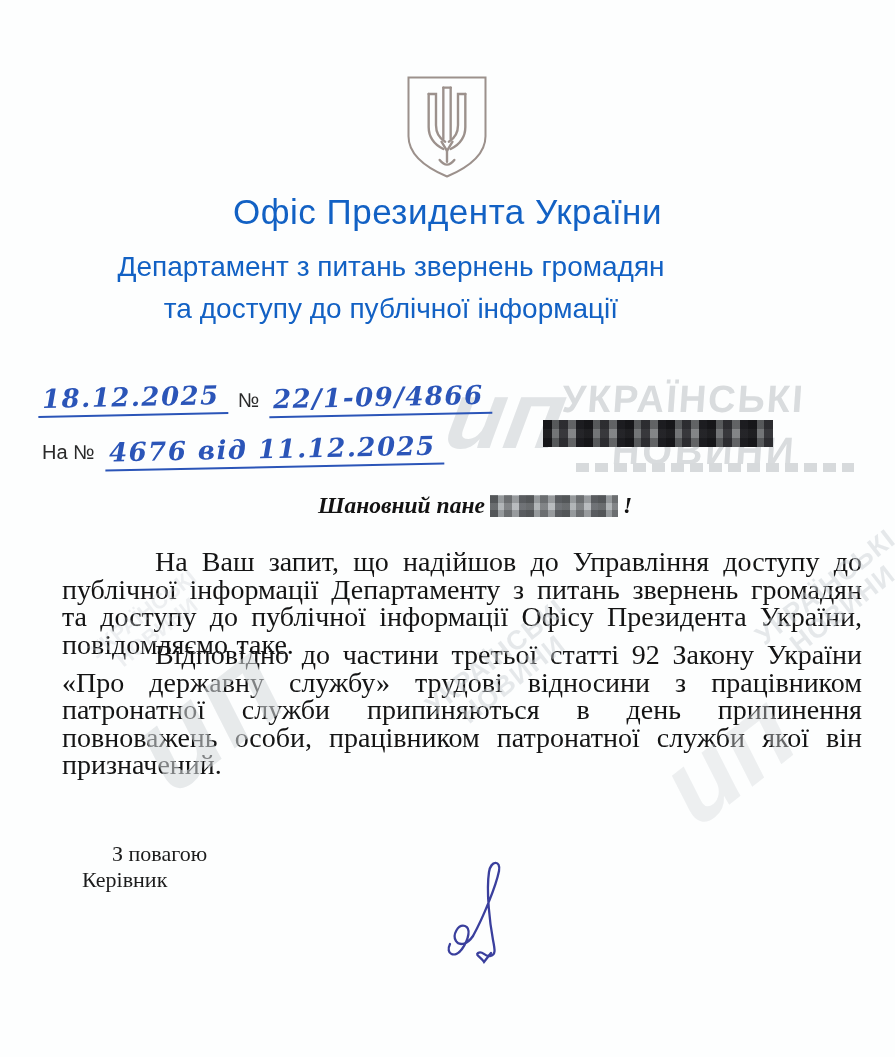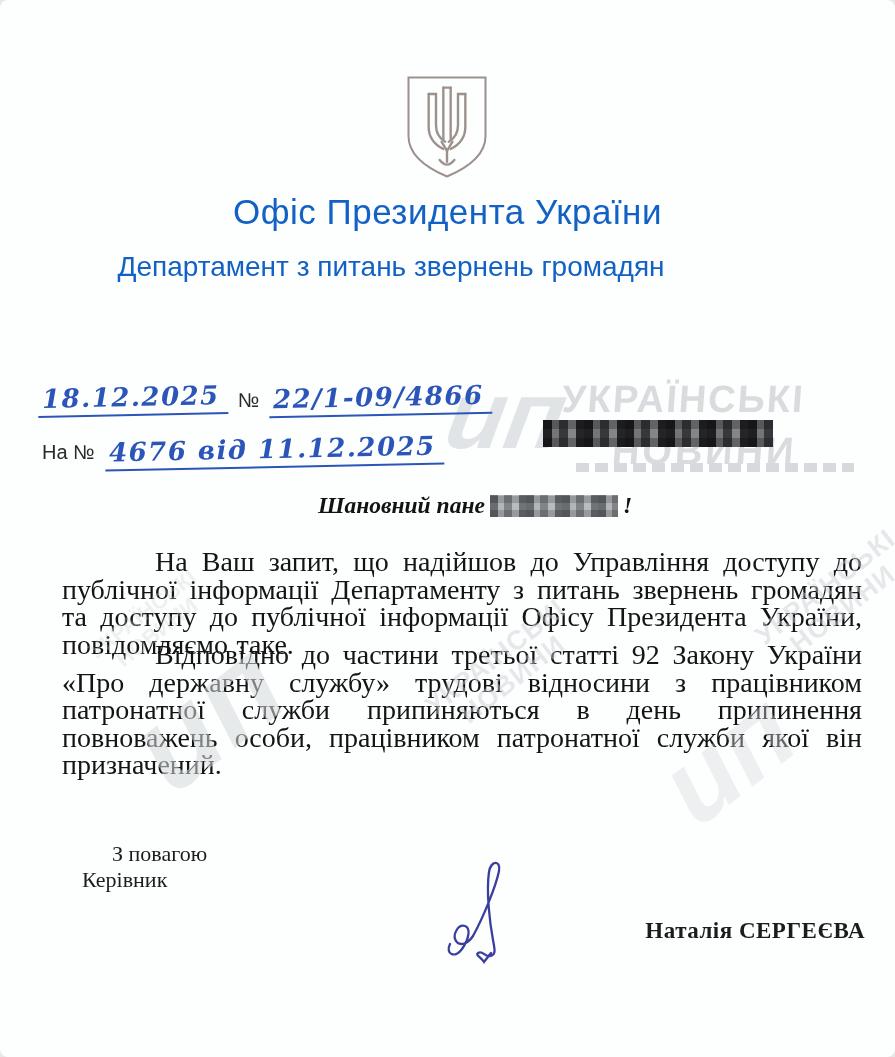--- a/index.html
+++ b/index.html
@@ -6,7 +6,7 @@
   .page{
     position:relative;width:895px;height:1057px;margin:0 auto;
     background:#fdfefe;overflow:hidden;
-    font-family:"Liberation Serif",serif;color:#1c1c1c;border-radius:8px;
+    font-family:"Liberation Serif",serif;color:#1c1c1c;
   }
   
   .emblem{position:absolute;left:401px;top:72px;width:92px;height:110px;}

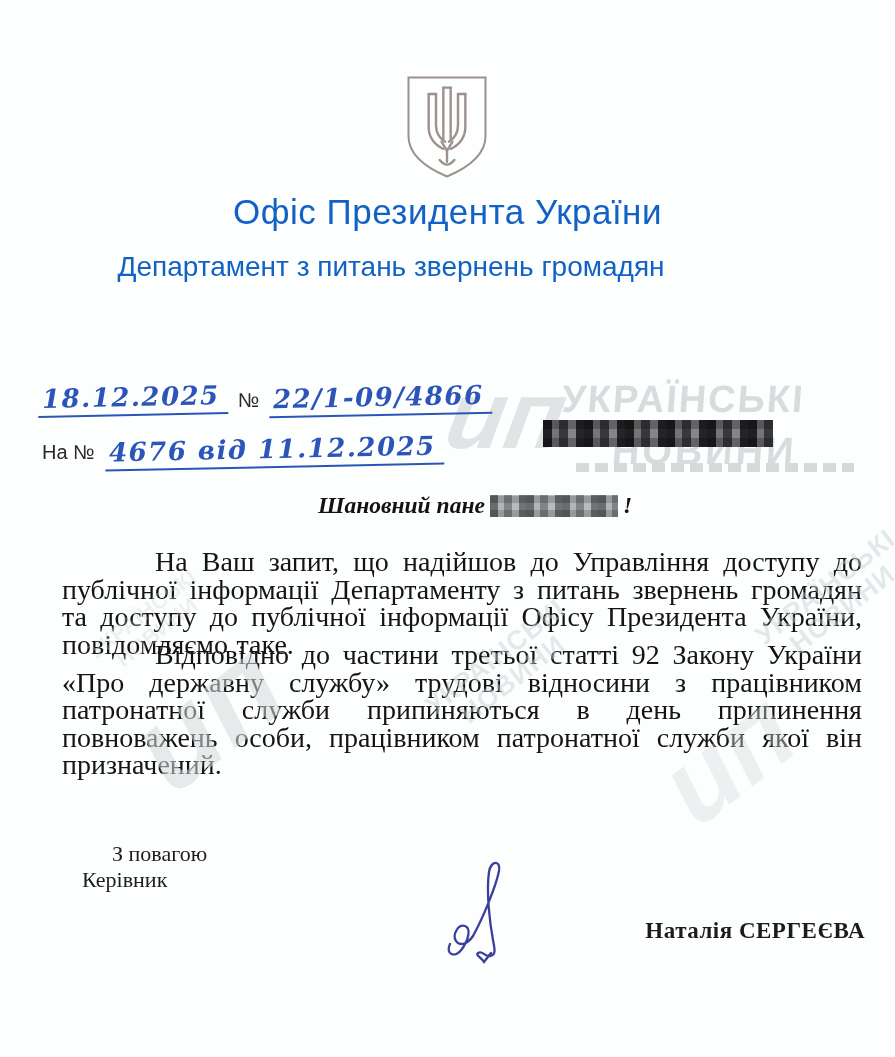--- a/index.html
+++ b/index.html
@@ -106,6 +106,7 @@
 
   <div class="org-title">Офіс Президента України</div>
   <div class="dept dept1">Департамент з питань звернень громадян</div>
+  <div class="dept dept2">та доступу до публічної інформації</div>
 
   <div class="wm wm-glyph-main">ип</div>
   <div class="wm wm-line1">УКРАЇНСЬКІ</div>

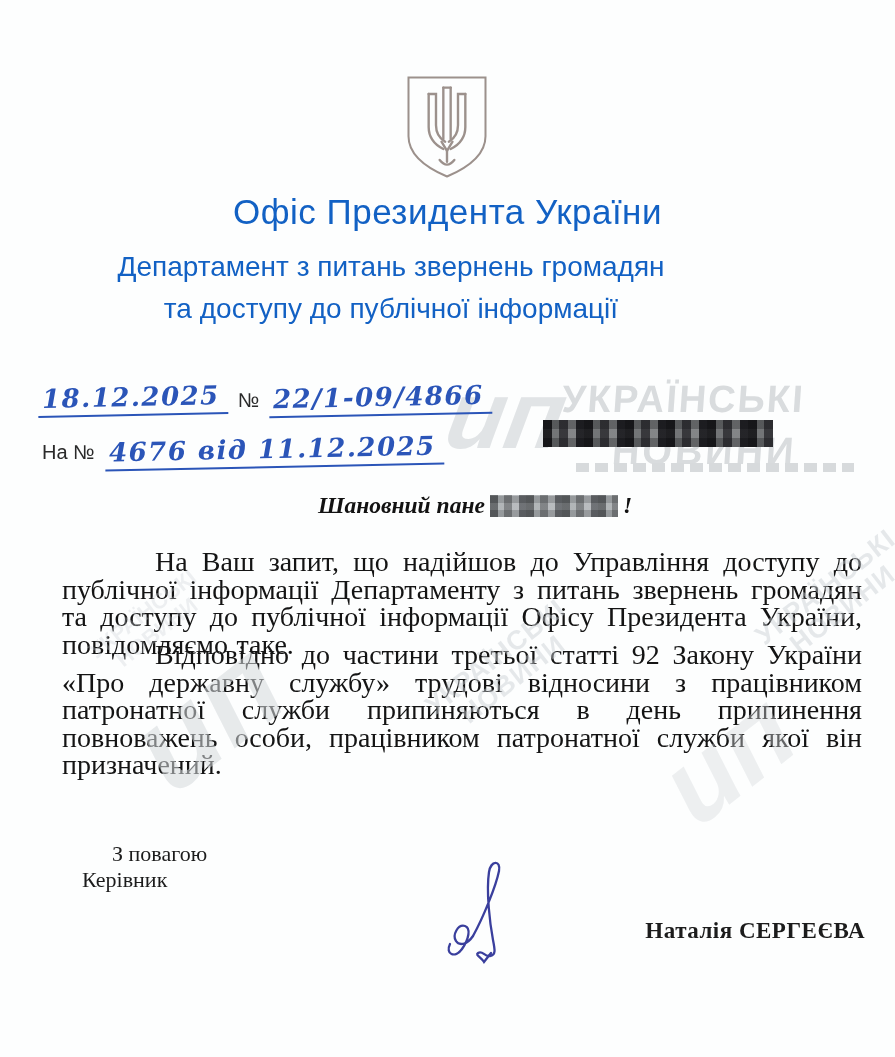--- a/index.html
+++ b/index.html
@@ -157,7 +157,6 @@
     <path d="M35 78 C45 60 58 28 61 13 C63 2 53 2 51 14 C48 34 52 66 55 82 C57 92 58 97 52 98 C46 99 45 92 40 95 C37 97 43 99 46 104 L53 95"></path>
   </svg>
 
-  <div class="signer">Наталія СЕРГЕЄВА</div>
 
 </div>
 

